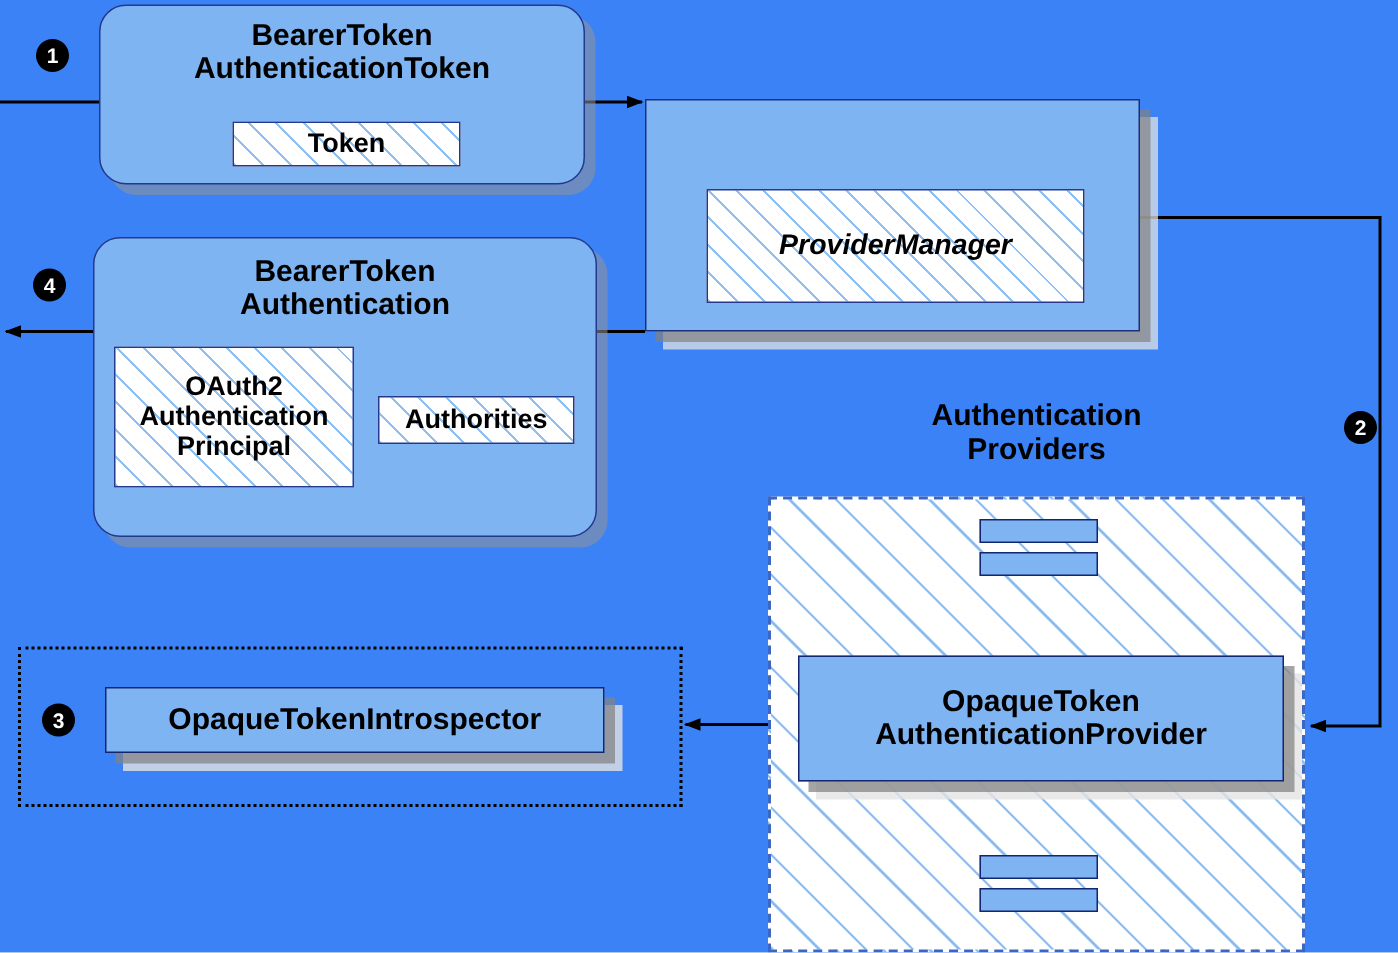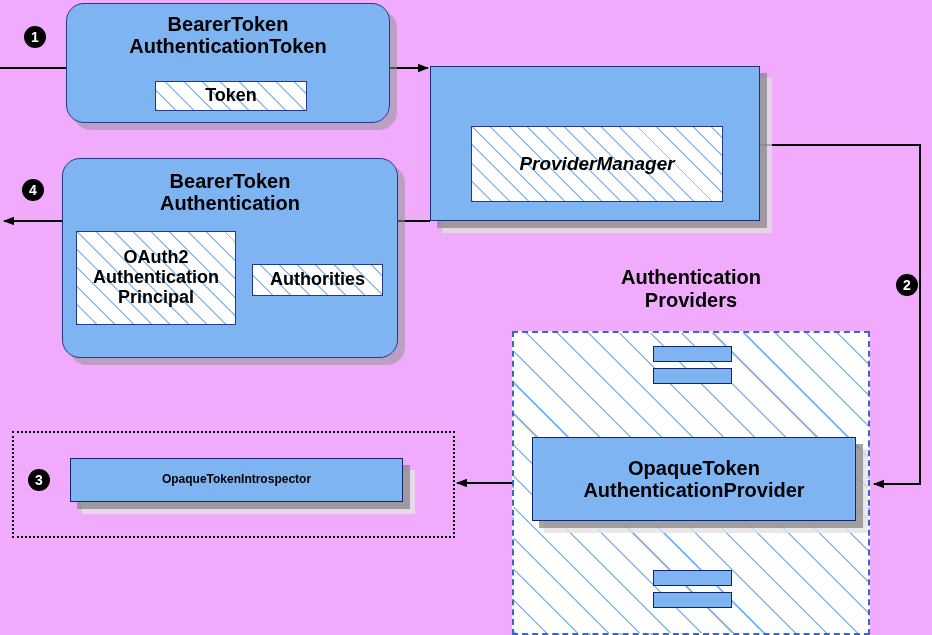--- a/index.html
+++ b/index.html
@@ -4,7 +4,7 @@
 <style>
   html,body{margin:0;padding:0;background:#ffffff;}
   body{font-family:"Liberation Sans",sans-serif;}
-  #stage{position:relative;width:932px;height:635px;background:#f0abfc;overflow:hidden;}
+  #stage{position:relative;width:932px;height:635px;background:#3b82f6;overflow:hidden;}
 
   .svg-layer{position:absolute;left:0;top:0;width:932px;height:635px;pointer-events:none;}
 

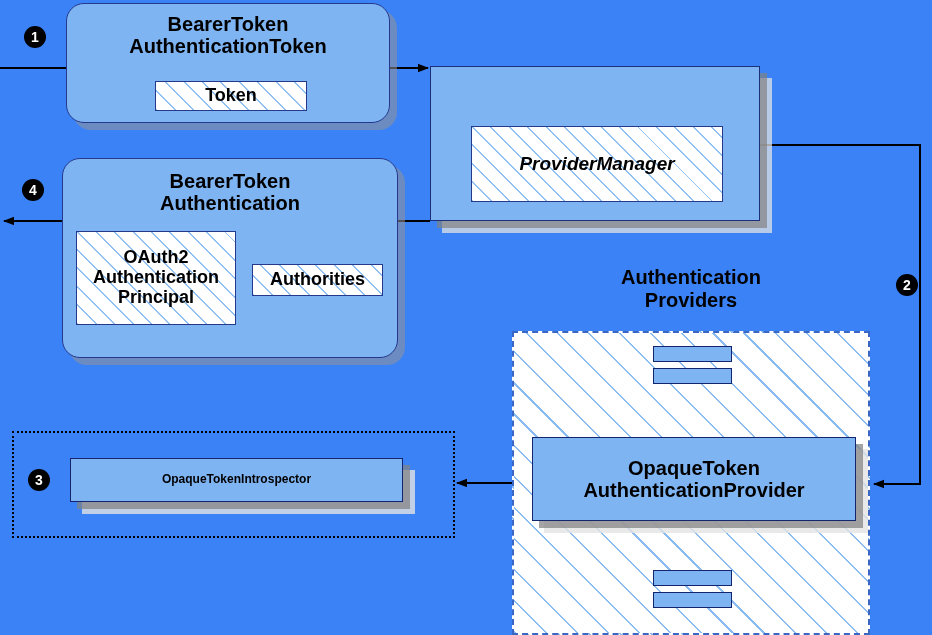--- a/index.html
+++ b/index.html
@@ -163,7 +163,7 @@
 
   <div class="dotted-box" style="left:12px;top:431px;width:443px;height:107px;"></div>
 
-  <div class="plain-blue" style="left:70px;top:458px;width:333px;height:44px;font-size:12px;">OpaqueTokenIntrospector</div>
+  <div class="plain-blue" style="left:70px;top:458px;width:333px;height:44px;font-size:20px;">OpaqueTokenIntrospector</div>
 
   <div class="bullet" style="left:24px;top:26px;">1</div>
   <div class="bullet" style="left:896px;top:274px;">2</div>

